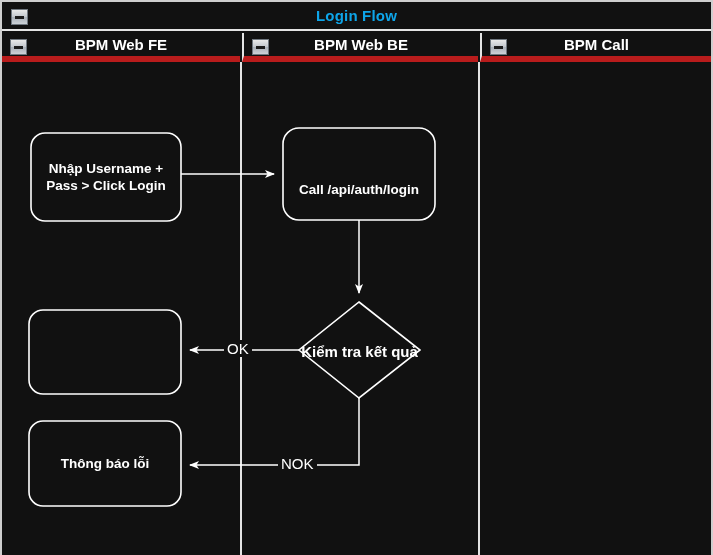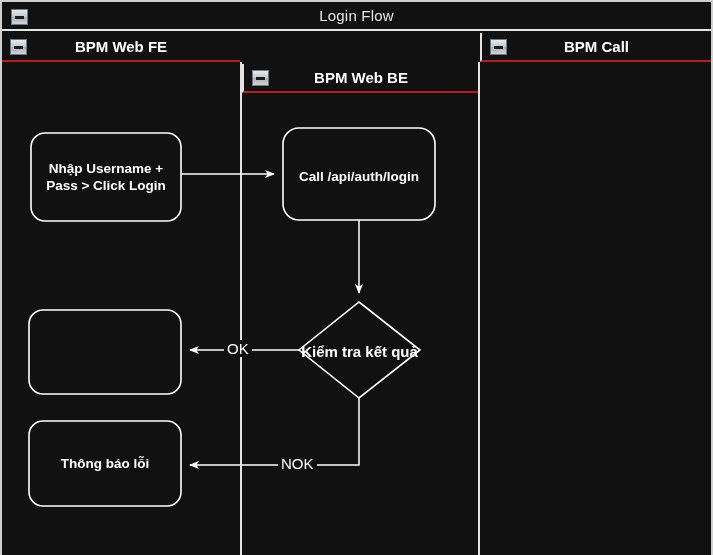--- a/index.html
+++ b/index.html
@@ -31,9 +31,9 @@
     justify-content: center;
   }
   #pool-title .title-text {
-    color: #e5e5e5;
-    font-size: 15px;
-    font-weight: normal;
+    color: #0ea5e9;
+    font-size: 15px;
+    font-weight: bold;
     letter-spacing: 0.2px;
   }
 

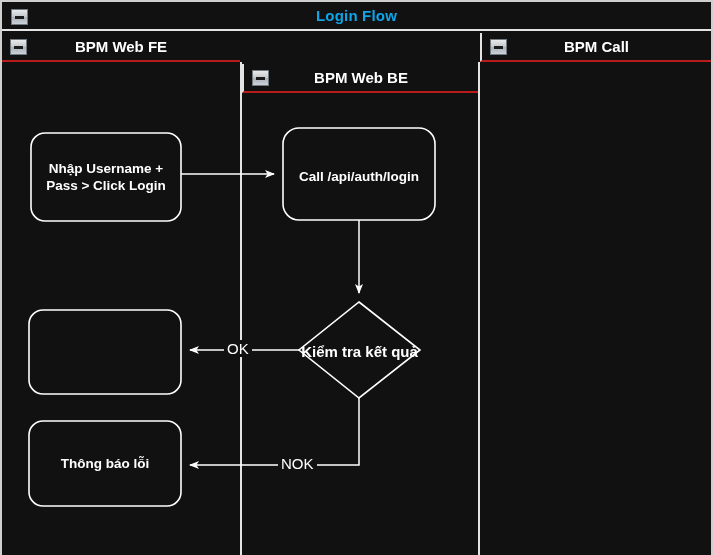--- a/index.html
+++ b/index.html
@@ -59,7 +59,7 @@
     top: 31px;
     height: 29px;
     background: #111111;
-    border-bottom: 2px solid #b91c1c;
+    border-bottom: 6px solid #b91c1c;
     display: flex;
     align-items: center;
     justify-content: center;

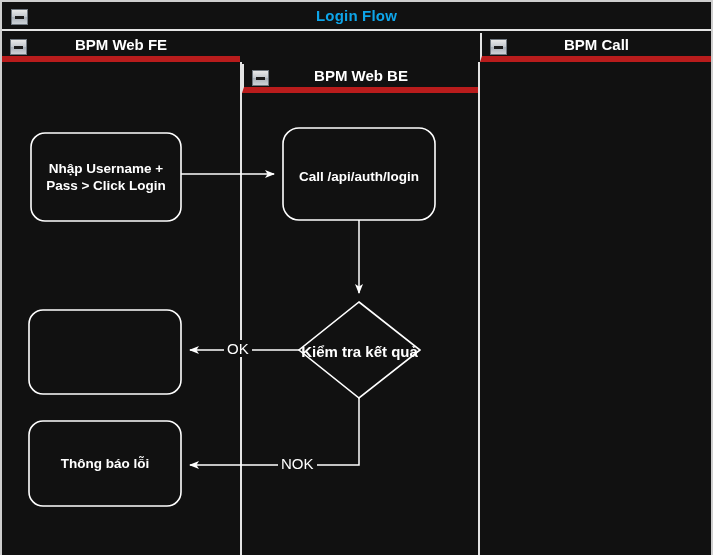--- a/index.html
+++ b/index.html
@@ -73,7 +73,7 @@
   .lane-header .collapse-box { left: 8px; top: 6px; }
 
   #lane-head-0 { left: 0;   width: 238px; }
-  #lane-head-1 { left: 240px; width: 236px; border-left: 2px solid #e4e4e4; margin-top: 31px; }
+  #lane-head-1 { left: 240px; width: 236px; border-left: 2px solid #e4e4e4; }
   #lane-head-2 { left: 478px; width: 231px; border-left: 2px solid #e4e4e4; }
 
   

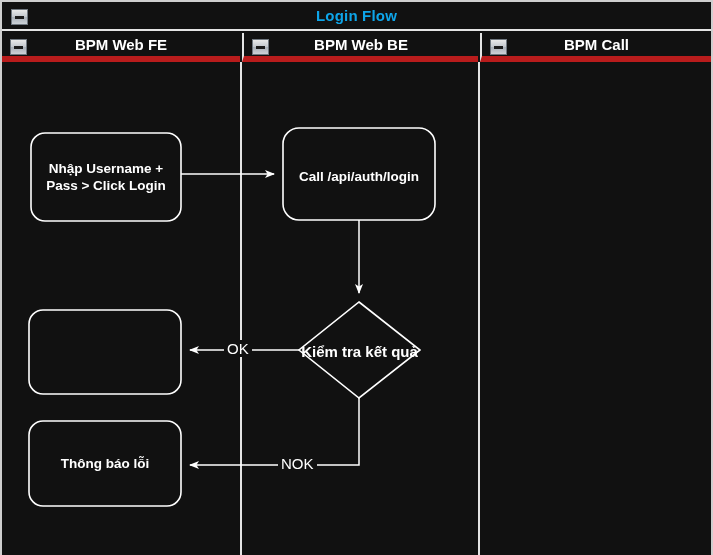--- a/index.html
+++ b/index.html
@@ -191,7 +191,7 @@
     <div class="node-label" style="left:35px; top:98px; width:138px;">Nhập Username +
 Pass &gt; Click Login</div>
 
-    <div class="node-label" style="left:287px; top:106px; width:140px;">Call /api/auth/login</div>
+    <div class="node-label" style="left:287px; top:119px; width:140px;">Call /api/auth/login</div>
 
     <div class="diamond-label" style="left:297px; top:281px; width:121px;">Kiểm tra kết quả</div>
 

